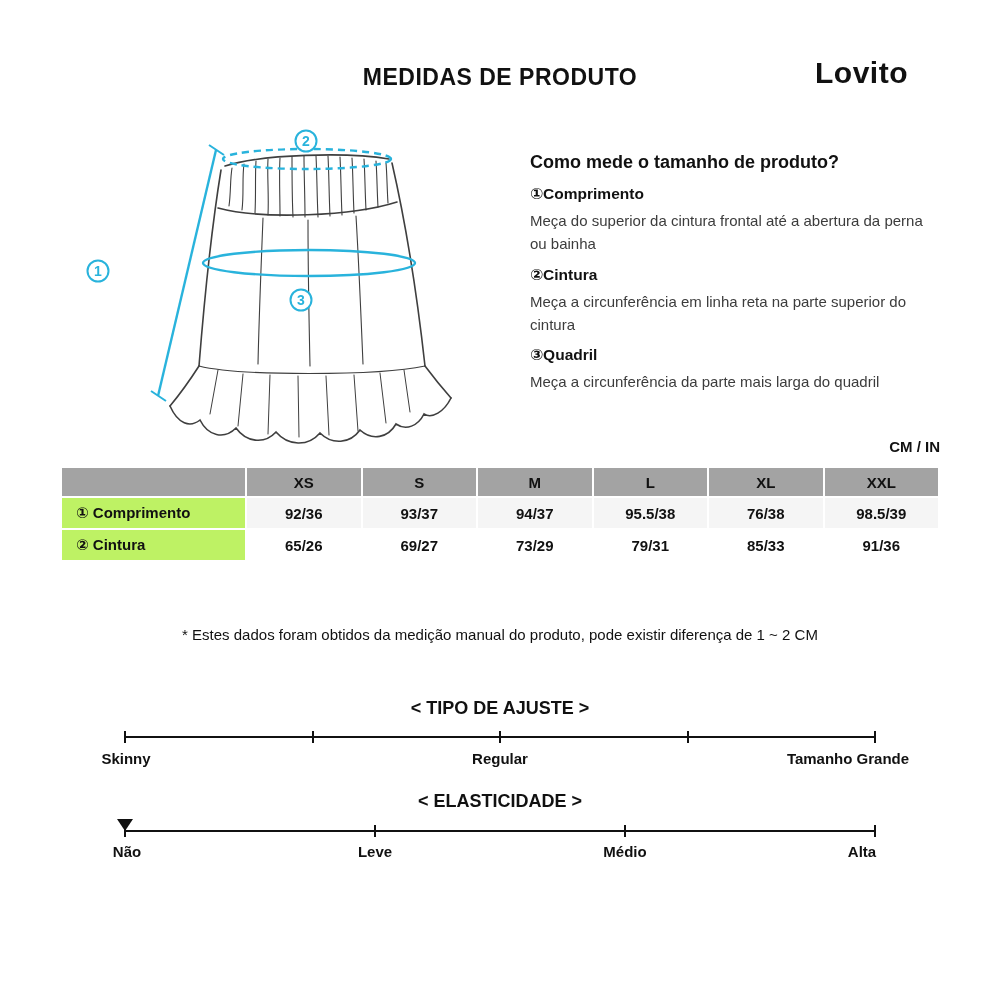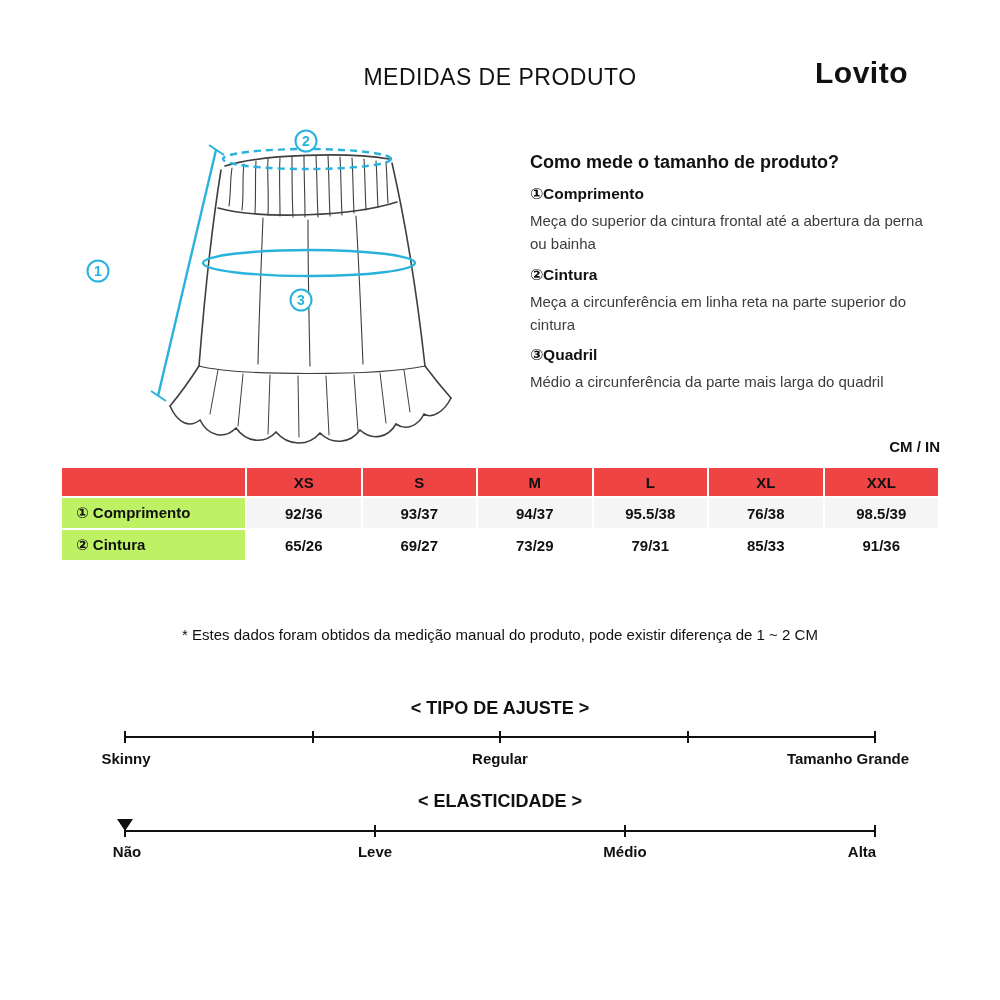--- a/index.html
+++ b/index.html
@@ -9,7 +9,7 @@
 
   
   .page-title { left:0; top:64px; width:1000px; text-align:center;
-                font-size:23px; font-weight:normal; letter-spacing:.5px; }
+                font-size:23px; font-weight:bold; letter-spacing:.5px; }
   .brand { left:815px; top:56px; font-size:30px; font-weight:bold; letter-spacing:.5px; }
 
   

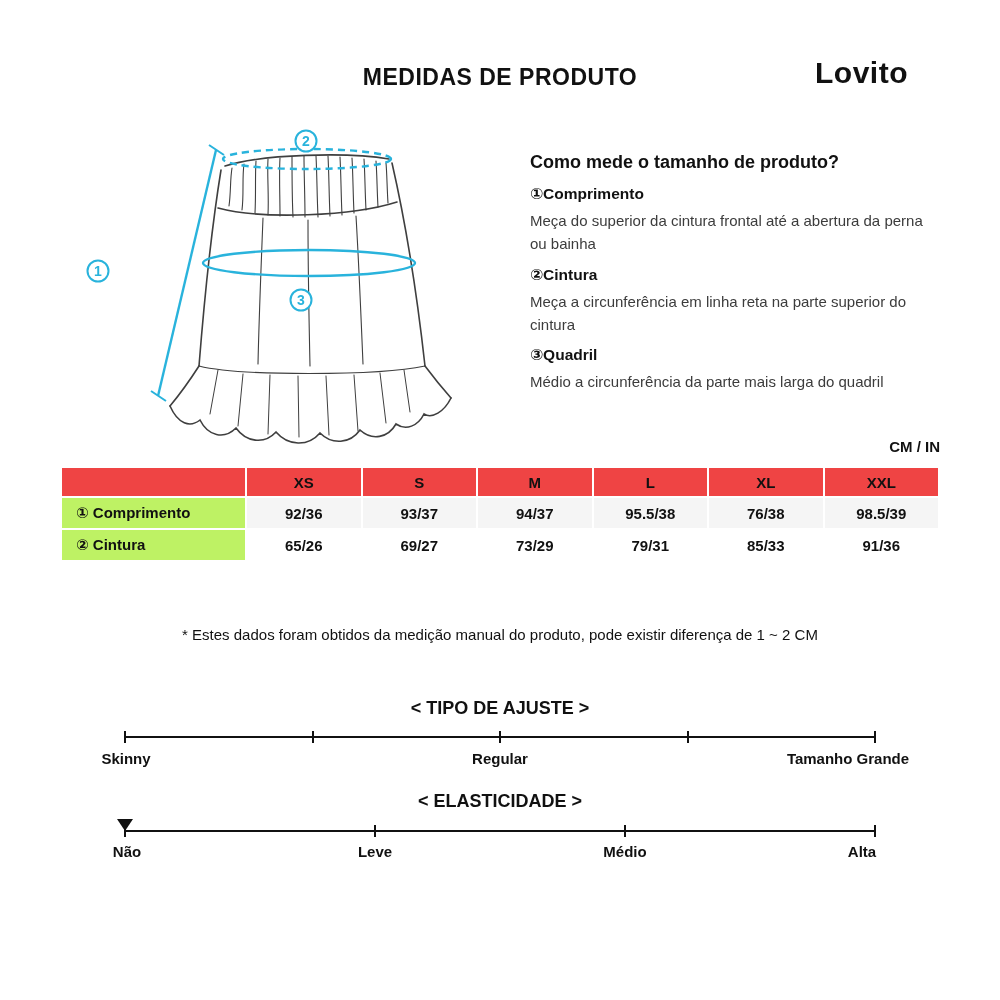--- a/index.html
+++ b/index.html
@@ -97,7 +97,7 @@
   </div>
   <div class="guide-item">
     <h3>③Quadril</h3>
-    <p>Médio a circunferência da parte mais larga do quadril</p>
+    <p>Meça a circunferência da parte mais larga do quadril</p>
   </div>
 </section>
 

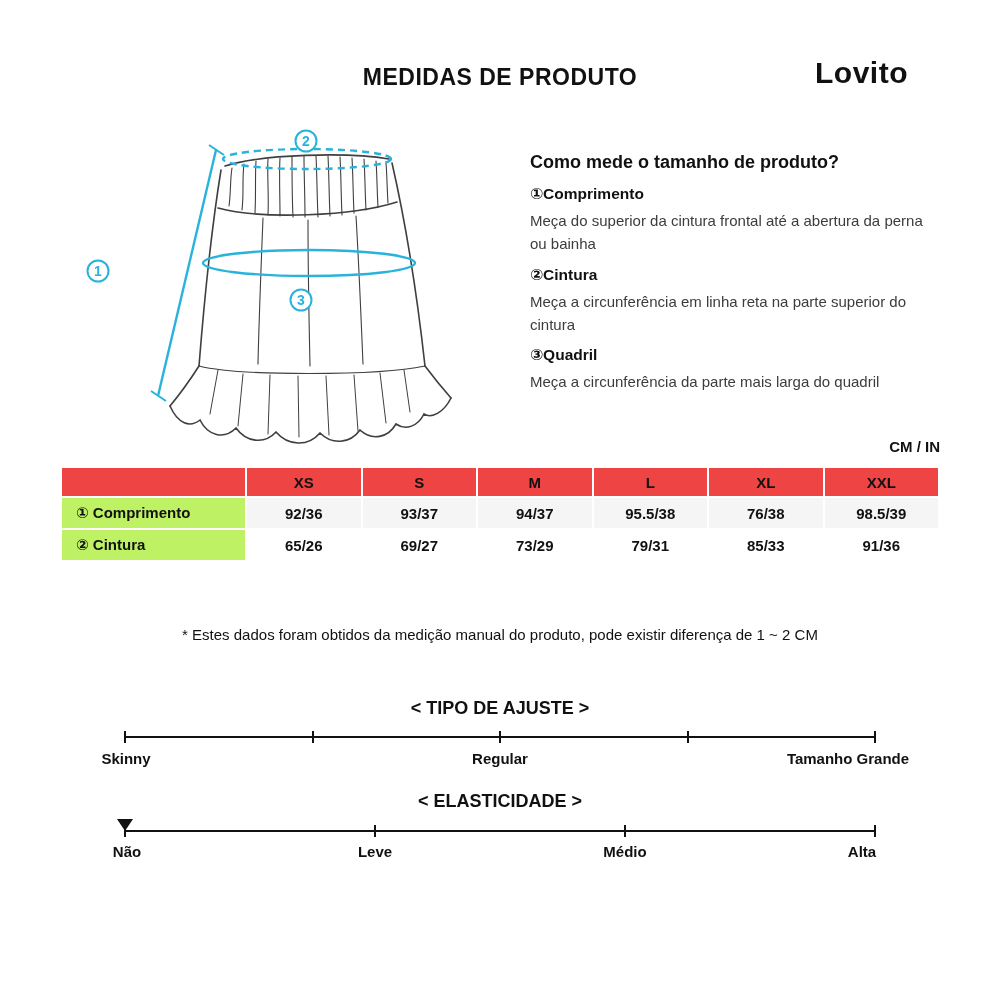--- a/index.html
+++ b/index.html
@@ -27,7 +27,7 @@
   .size-table col.c0 { width:185px; }
   .size-table th, .size-table td { border:2px solid #fff; font-size:15px; font-weight:bold;
                                    text-align:center; height:32px; }
-  .size-table thead th { background:#ef4444; height:30px; }
+  .size-table thead th { background:#a3a3a3; height:30px; }
   .size-table tbody th { background:#bef264; text-align:left; padding-left:14px; }
   .size-table tbody tr:nth-child(odd) td { background:#f5f5f5; }
   .size-table tbody tr:nth-child(even) td { background:#ffffff; }

